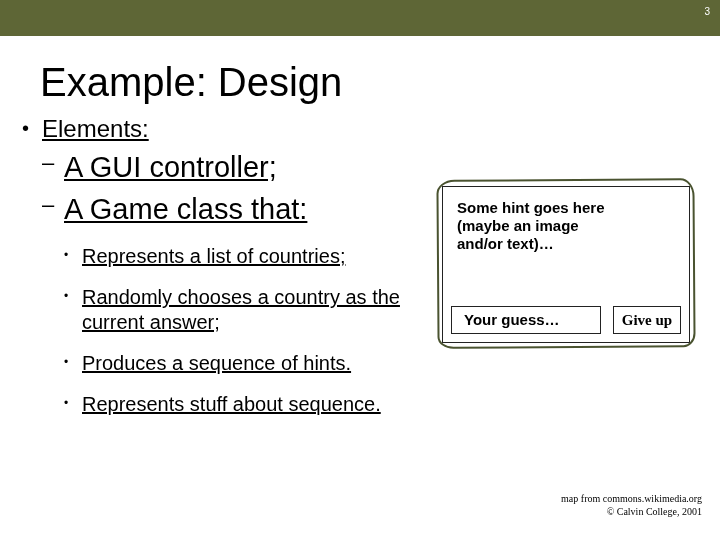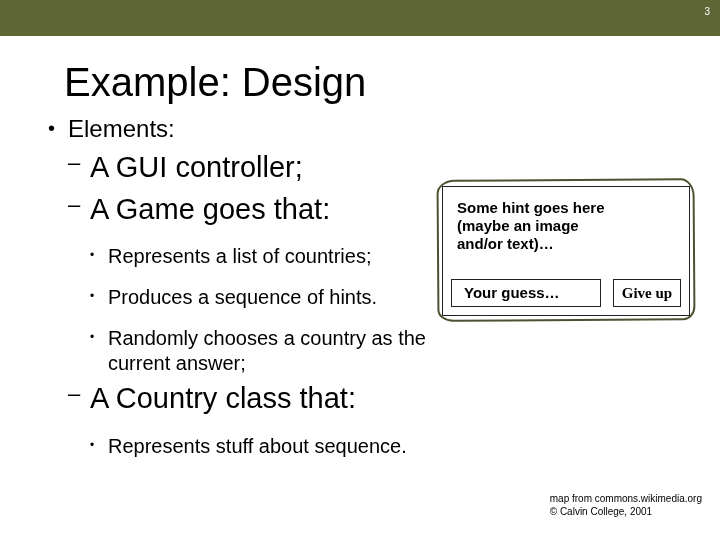--- a/index.html
+++ b/index.html
@@ -26,7 +26,7 @@
     font-size: 40px;
     font-weight: 400;
     color: #000;
-    padding: 24px 0 10px 64px;
+    padding: 24px 0 10px 40px;
     font-family: Arial, Helvetica, sans-serif;
   }
   .content {

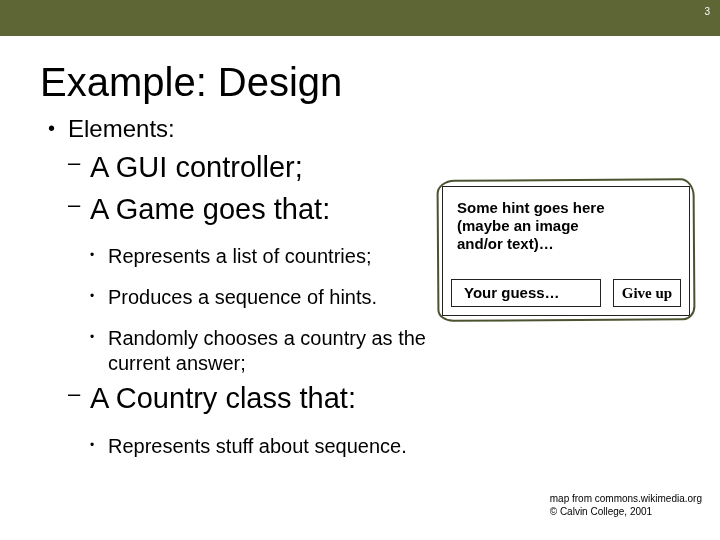--- a/index.html
+++ b/index.html
@@ -31,7 +31,8 @@
   }
   .content {
     position: relative;
-    padding-left: 48px;
+    padding-left: 22px;
+    text-decoration: underline;
   }
   .b1 {
     position: relative;

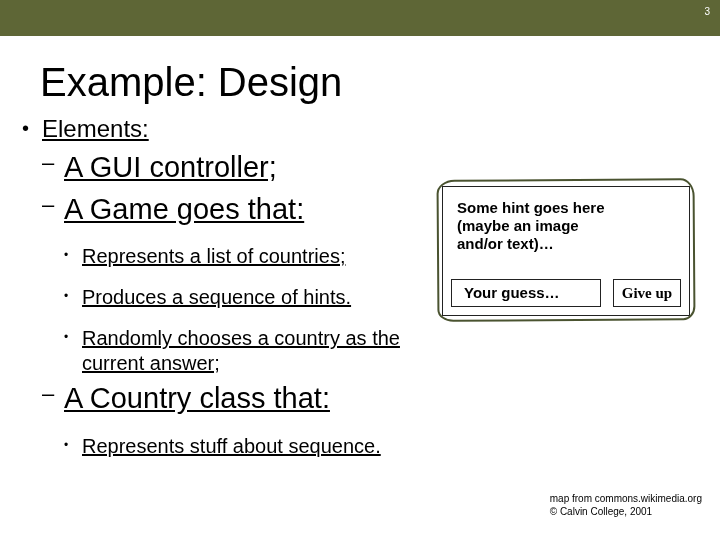--- a/index.html
+++ b/index.html
@@ -164,7 +164,7 @@
 <div class="content">
   <div class="b1">Elements:</div>
   <div class="b2">A GUI controller;</div>
-  <div class="b2">A Game goes that:</div>
+  <div class="b2">A Game class that:</div>
   <div class="b3">Represents a list of countries;</div>
   <div class="b3">Produces a sequence of hints.</div>
   <div class="b3">Randomly chooses a country   as the current answer;</div>

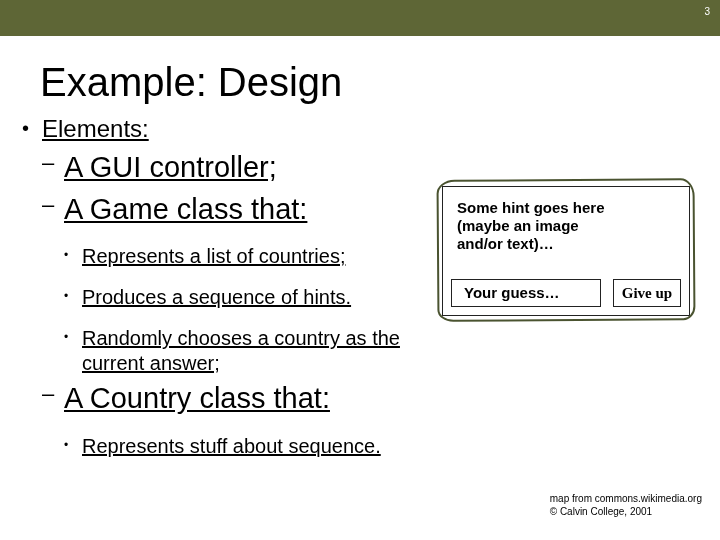--- a/index.html
+++ b/index.html
@@ -86,7 +86,7 @@
     top: 186px;
     left: 442px;
     width: 248px;
-    height: 130px;
+    height: 157px;
     background: #fff;
     border: 1px solid #222;
   }

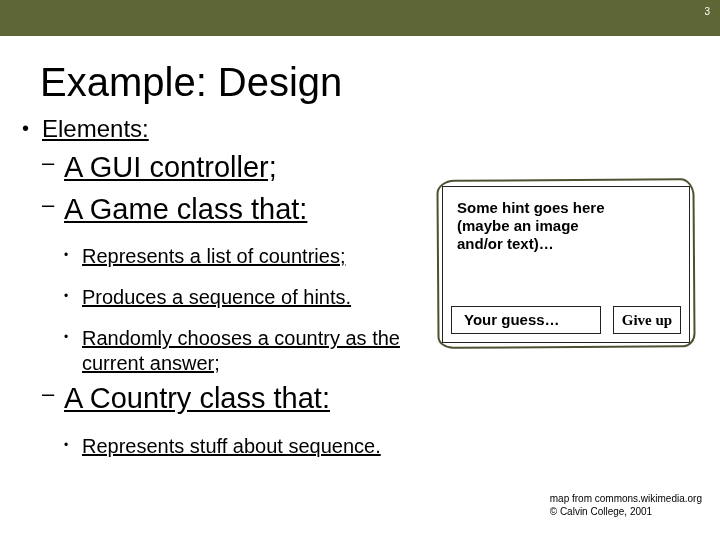--- a/index.html
+++ b/index.html
@@ -166,8 +166,8 @@
   <div class="b2">A GUI controller;</div>
   <div class="b2">A Game class that:</div>
   <div class="b3">Represents a list of countries;</div>
+  <div class="b3">Randomly chooses a country   as the current answer;</div>
   <div class="b3">Produces a sequence of hints.</div>
-  <div class="b3">Randomly chooses a country   as the current answer;</div>
   <div class="b2">A Country class that:</div>
   <div class="b3">Represents stuff about sequence.</div>
 </div>

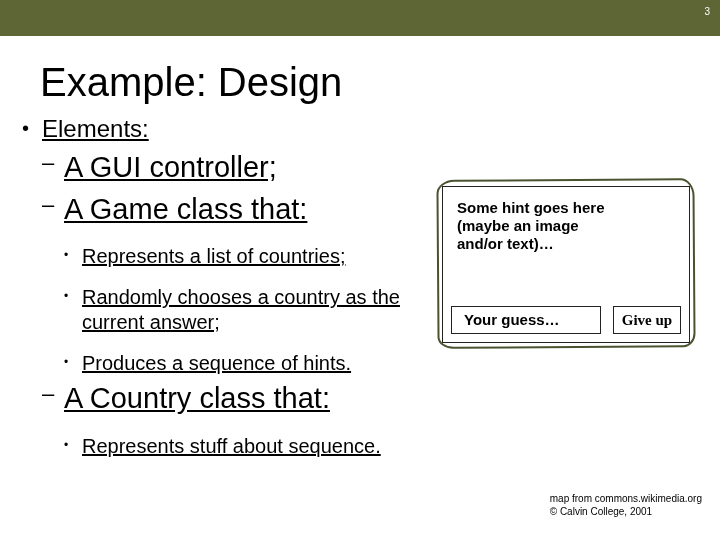--- a/index.html
+++ b/index.html
@@ -168,7 +168,6 @@
   <div class="b3">Represents a list of countries;</div>
   <div class="b3">Randomly chooses a country   as the current answer;</div>
   <div class="b3">Produces a sequence of hints.</div>
-  <div class="b2">A Country class that:</div>
   <div class="b3">Represents stuff about sequence.</div>
 </div>
 

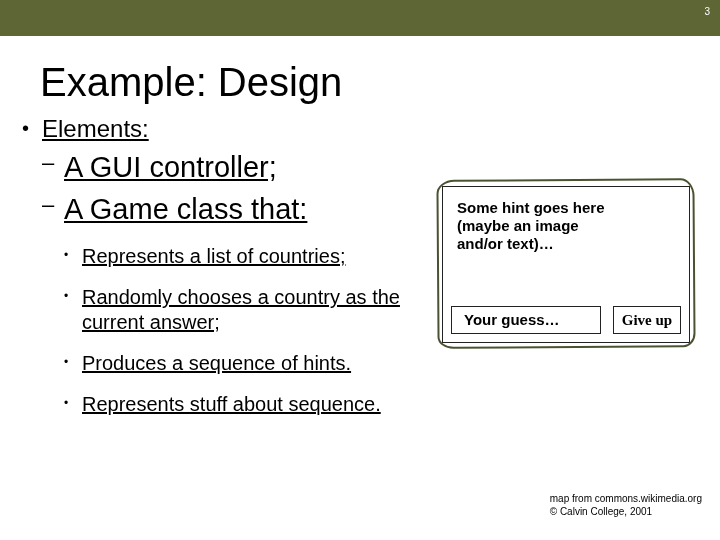--- a/index.html
+++ b/index.html
@@ -145,11 +145,11 @@
     position: absolute;
     bottom: 22px;
     right: 18px;
-    text-align: left;
+    text-align: right;
     font-size: 10px;
     color: #000;
     line-height: 1.3;
-    font-family: Liberation Sans, sans-serif;
+    font-family: Liberation Serif, serif;
   }
 </style>
 </head>

